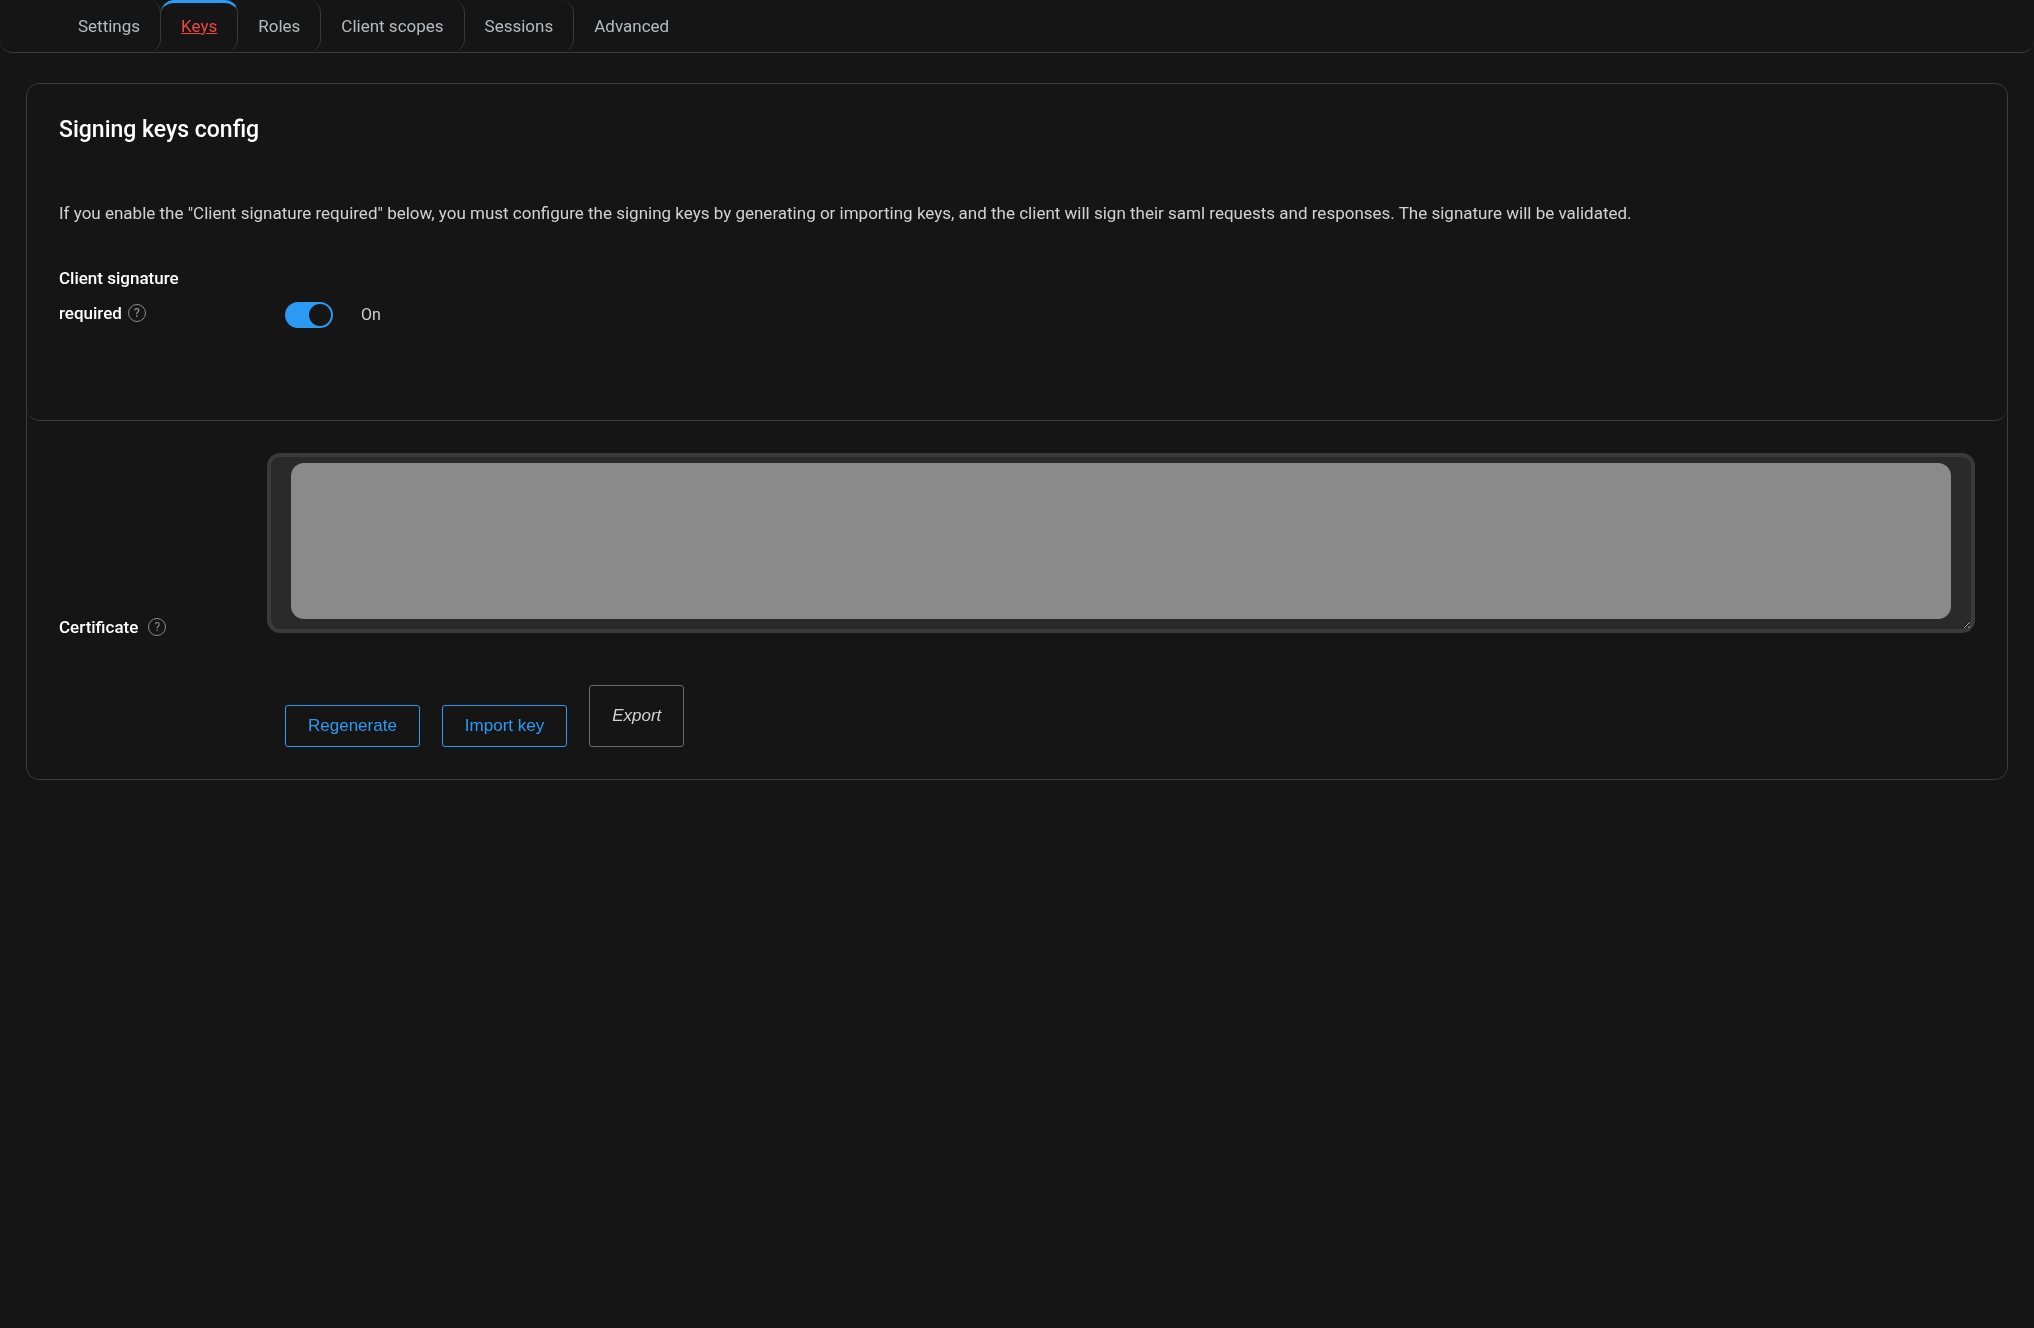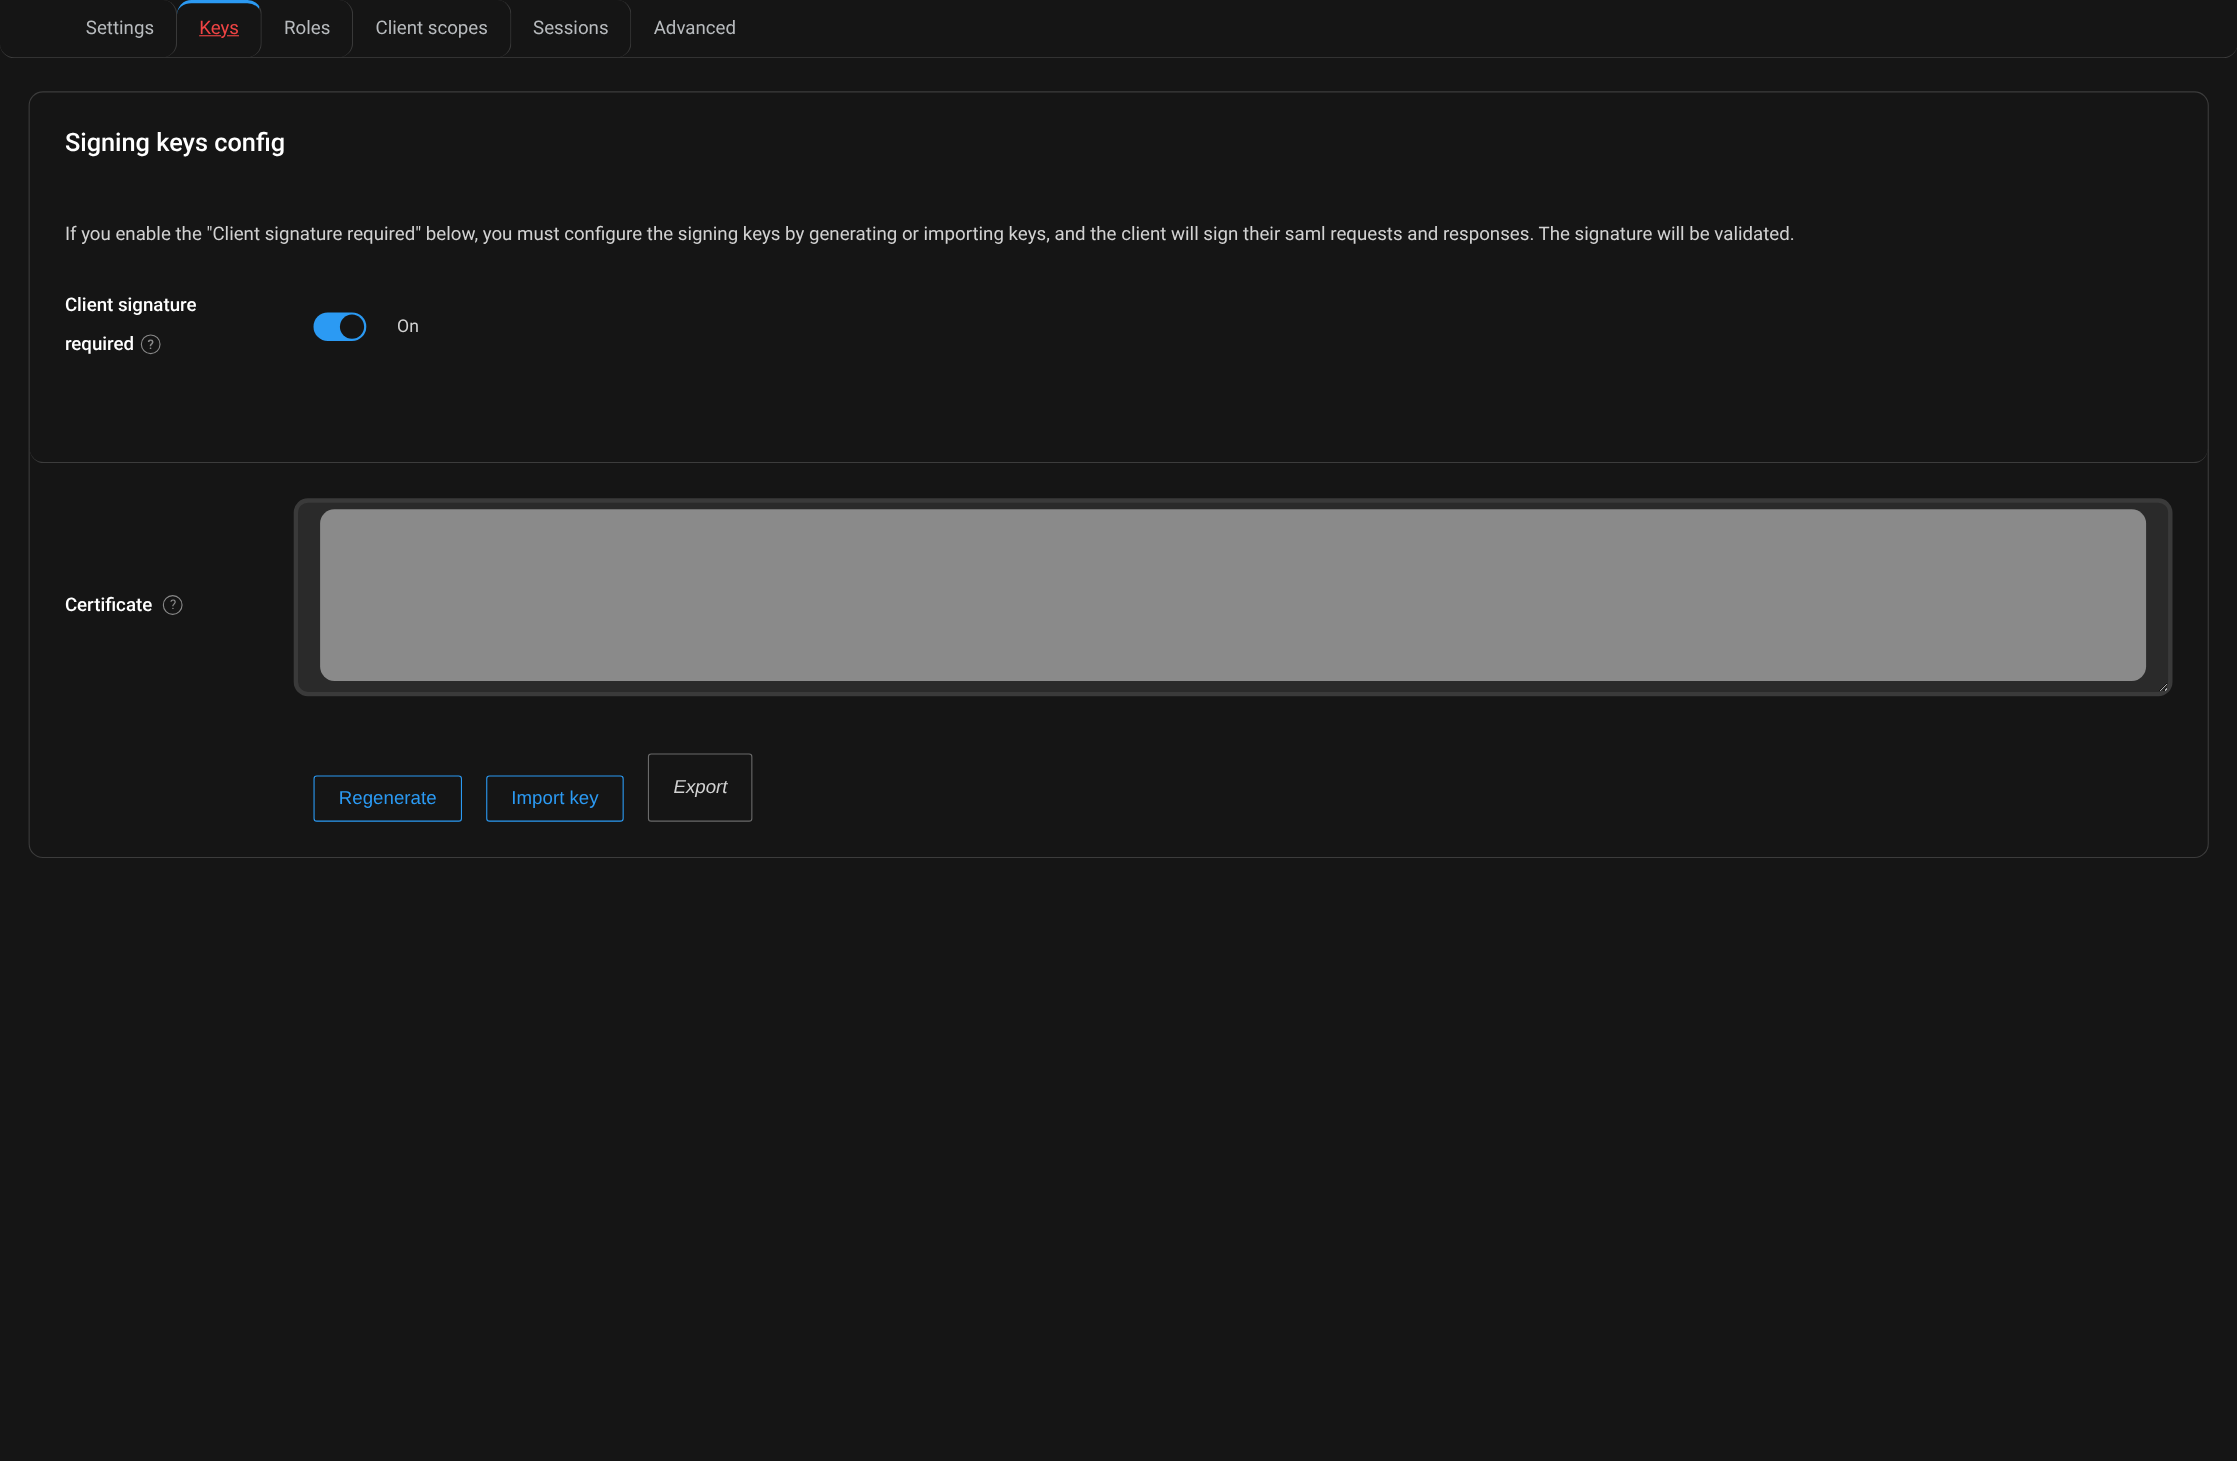--- a/index.html
+++ b/index.html
@@ -60,7 +60,7 @@
     }
     .form-row {
       display: flex;
-      align-items: center;
+      align-items: flex-end;
       gap: 36px;
       margin-bottom: 60px;
     }

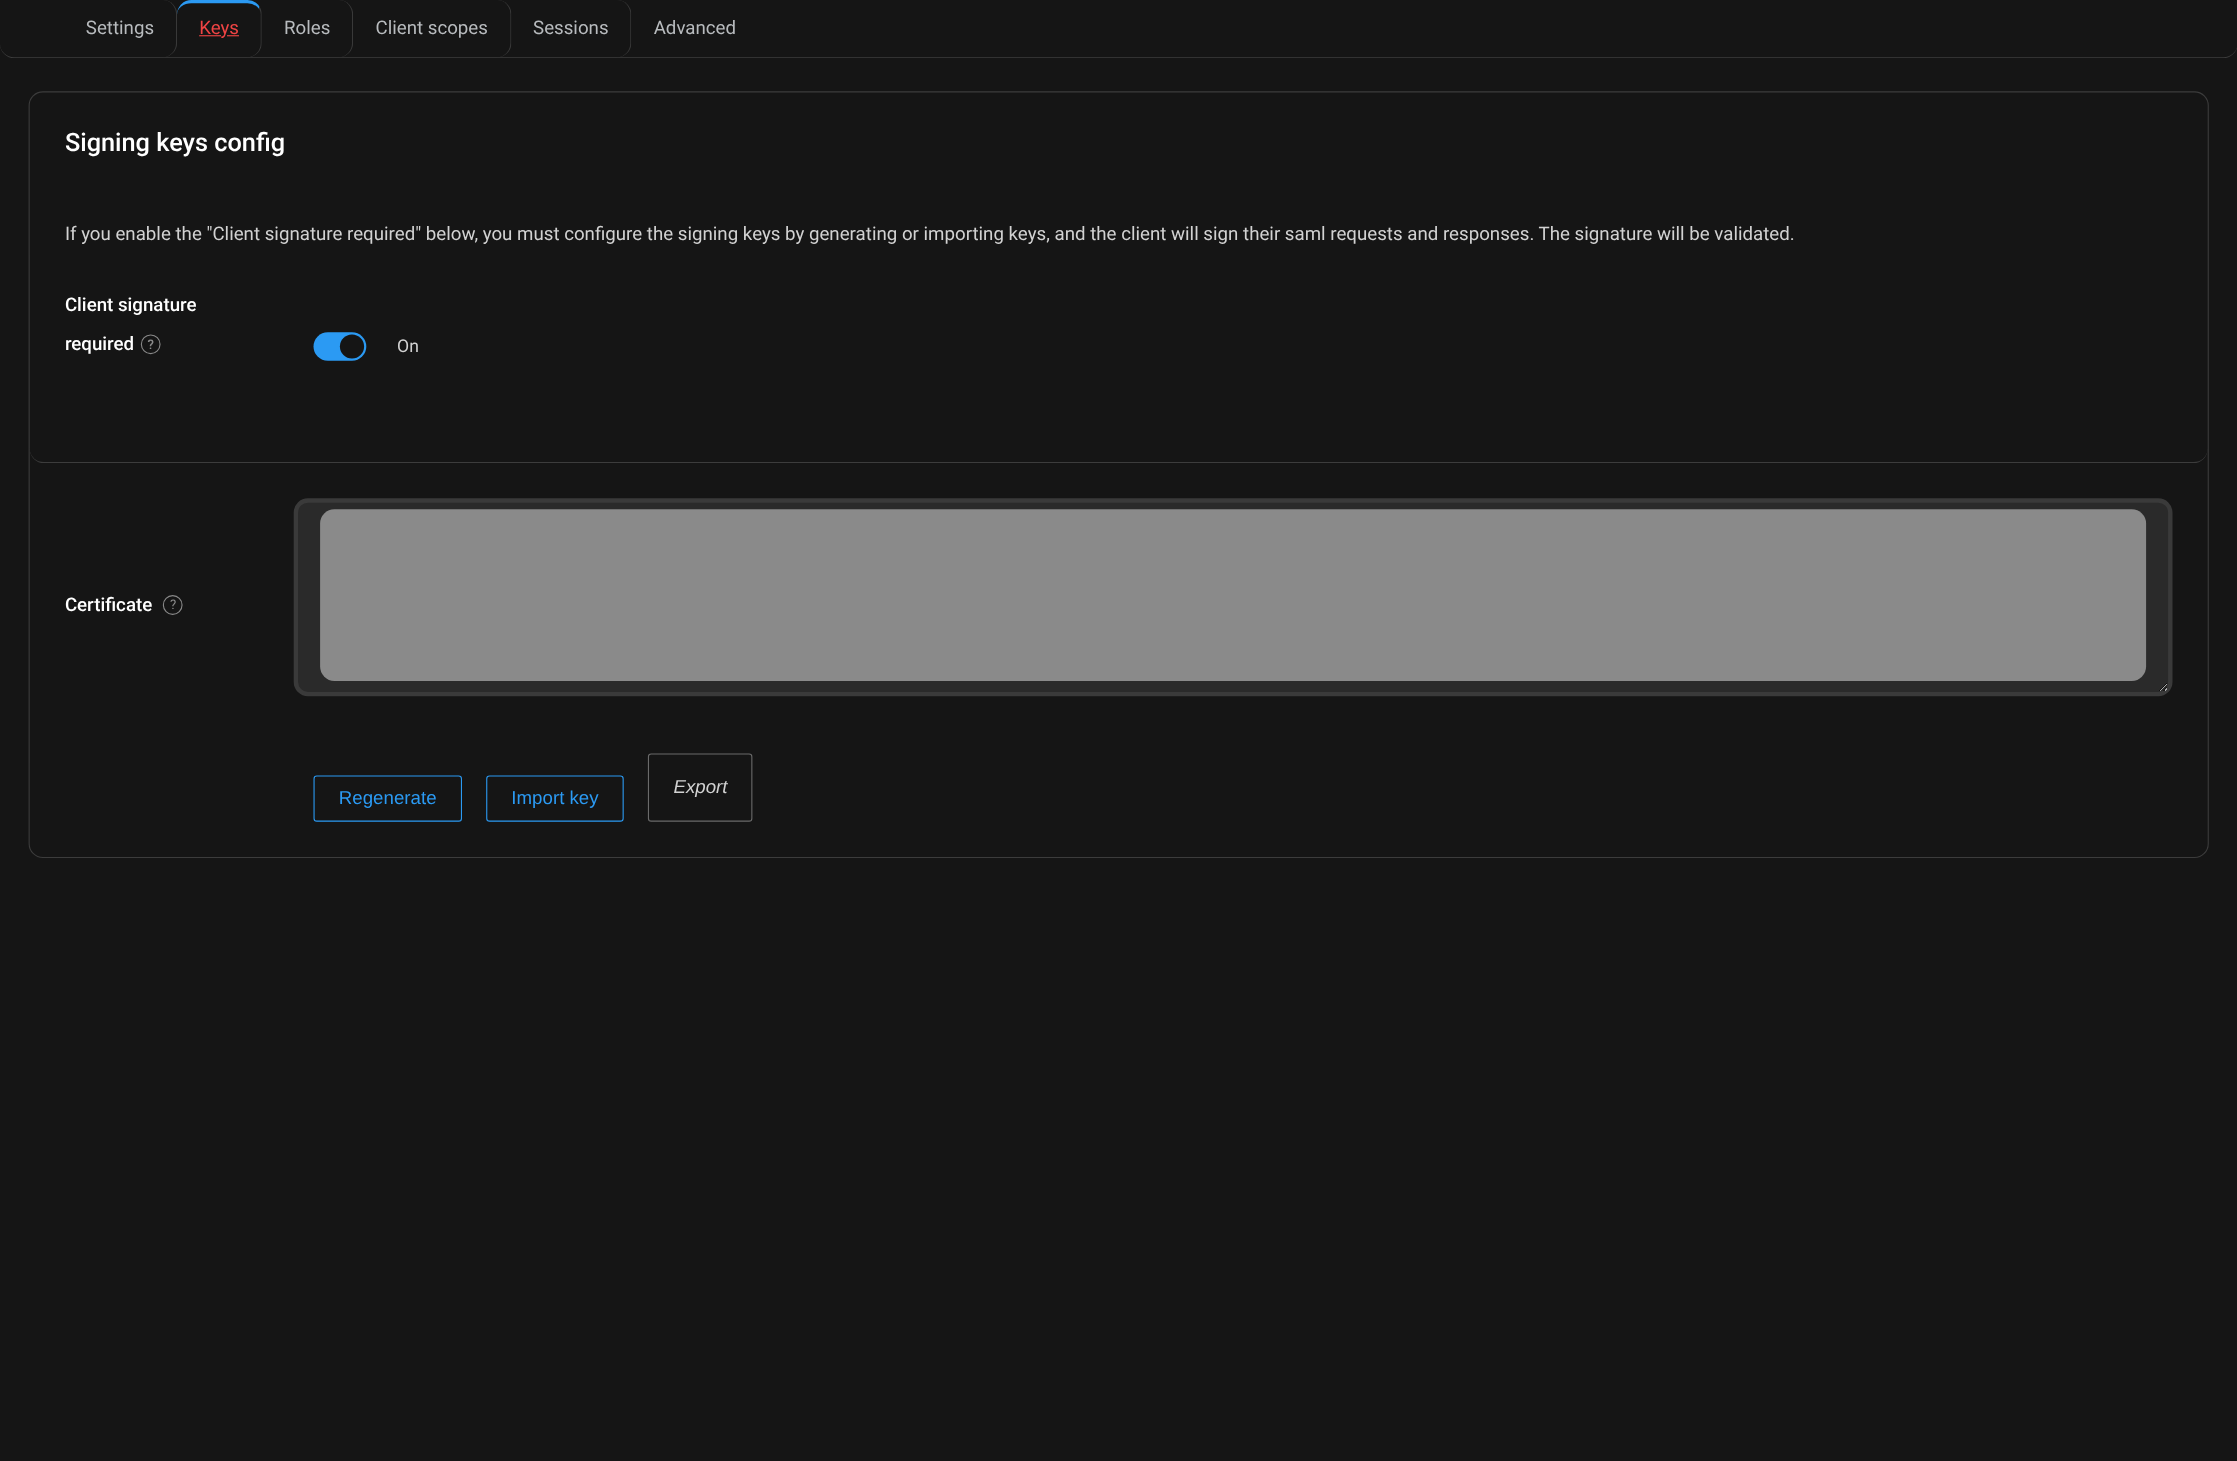--- a/index.html
+++ b/index.html
@@ -119,7 +119,7 @@
     }
     .cert-row {
       display: flex;
-      align-items: center;
+      align-items: flex-end;
       gap: 18px;
       margin-bottom: 48px;
     }

